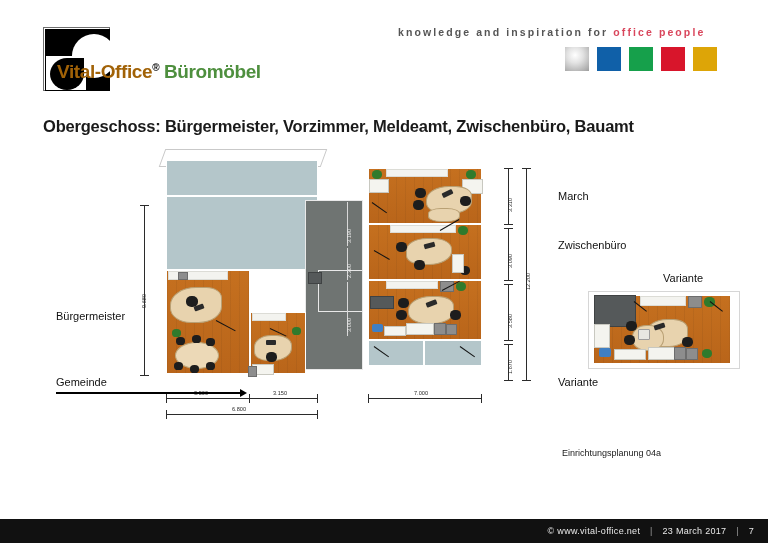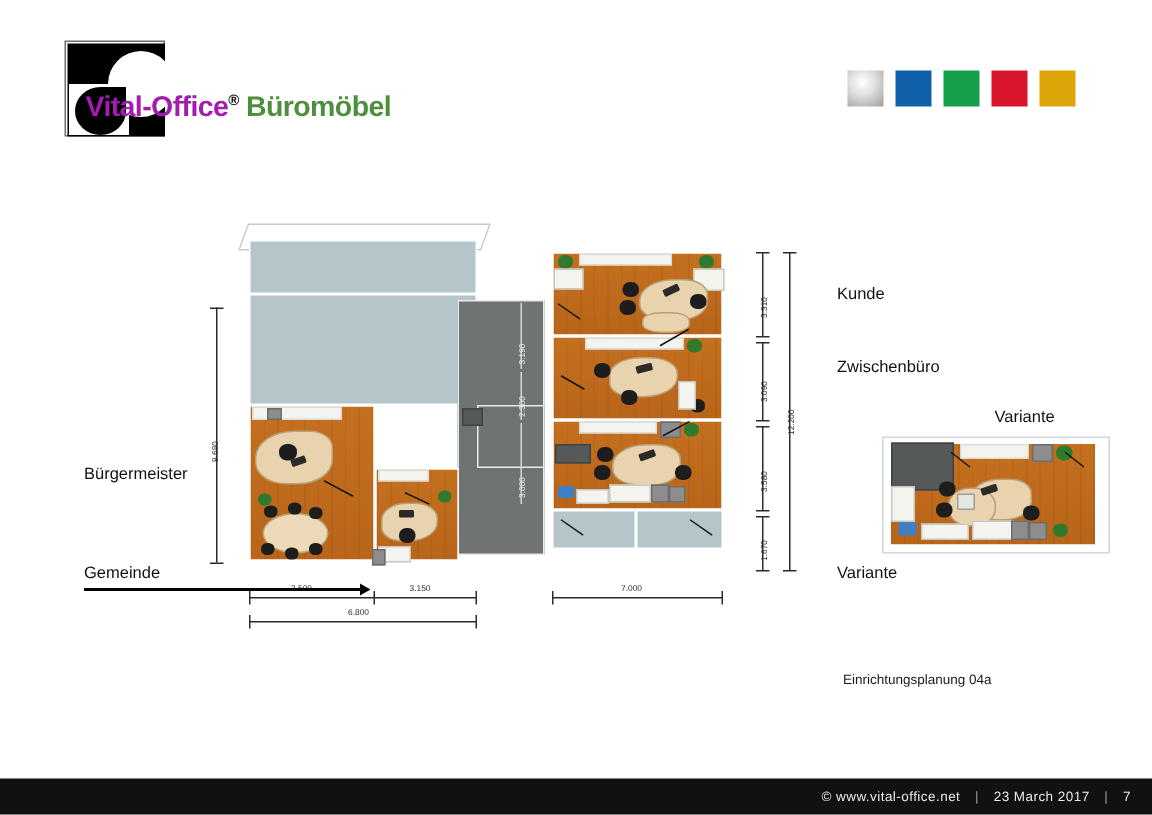--- a/index.html
+++ b/index.html
@@ -134,6 +134,10 @@
     <span class="vital">Vital-Office</span><span class="reg">®</span>&nbsp;<span class="buero">Büromöbel</span>
   </div>
 
+  <div class="tagline">
+    <span>knowledge and inspiration for</span>
+    <span class="accent">office people</span>
+  </div>
 
   <div class="swatches">
     <div class="sw silver"></div>

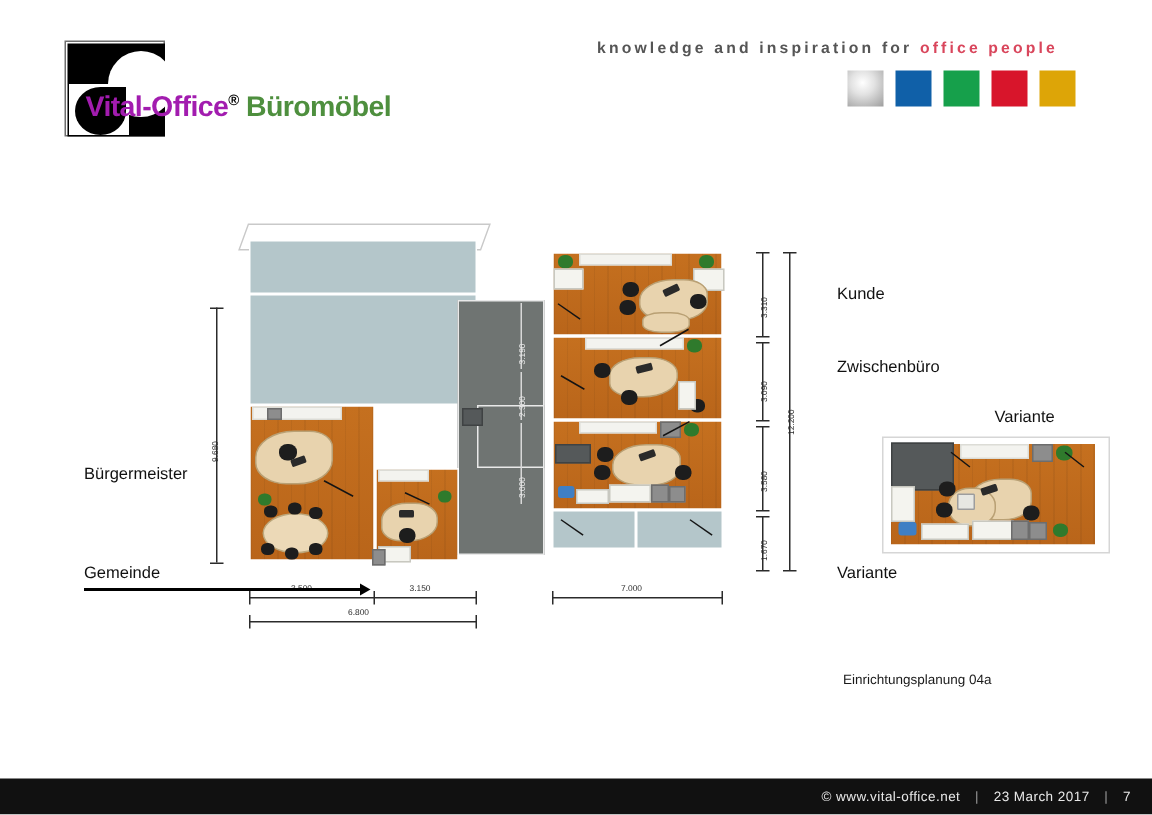--- a/index.html
+++ b/index.html
@@ -35,7 +35,7 @@
     position:absolute;left:57px;top:61px;white-space:nowrap;
     font-size:19px;font-weight:bold;letter-spacing:-0.4px;
   }
-  .logo-text .vital{color:#a21caf;}
+  .logo-text .vital{color:#a16207;}
   .logo-text .reg{font-size:10px;vertical-align:super;color:#000;}
   .logo-text .buero{color:#4e8f3e;font-weight:bold;}
 

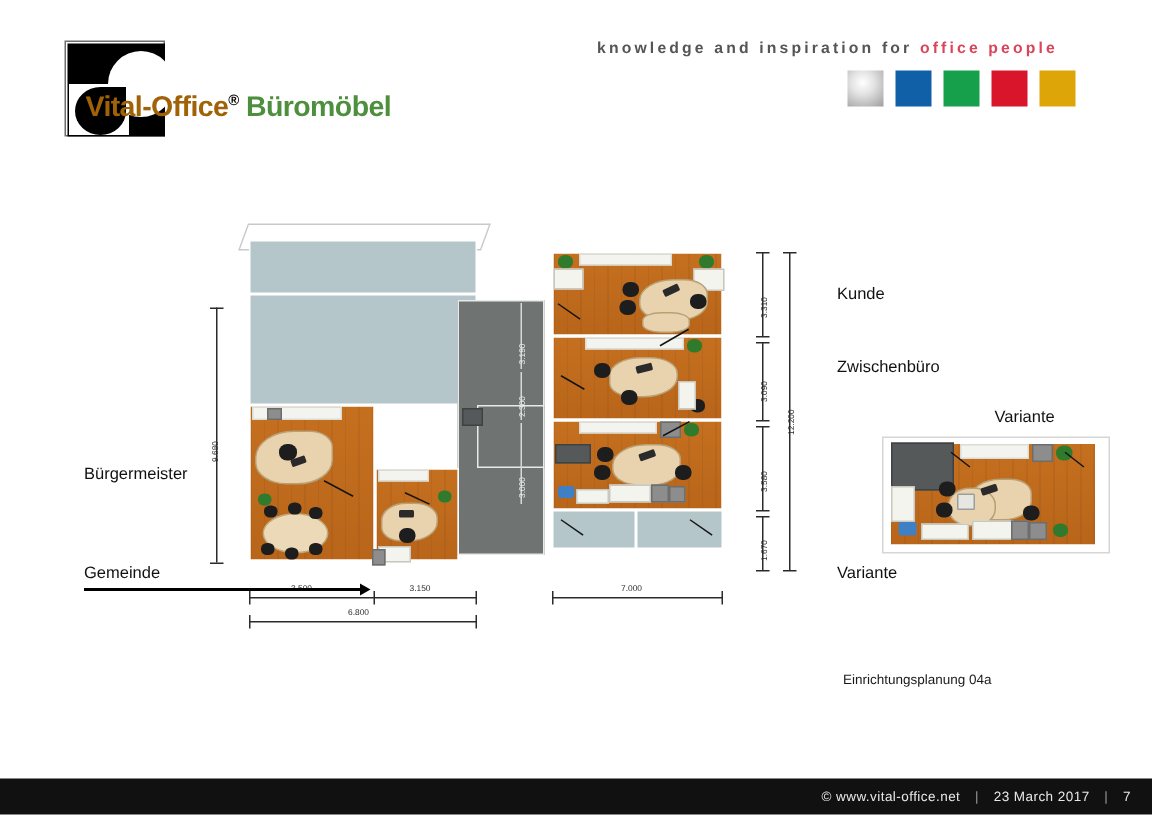--- a/index.html
+++ b/index.html
@@ -147,6 +147,7 @@
     <div class="sw" style="background:#dda507"></div>
   </div>
 
+  <div class="title">Obergeschoss: Bürgermeister, Vorzimmer, Meldeamt, Zwischenbüro, Bauamt</div>
 
   <div class="plan">
 

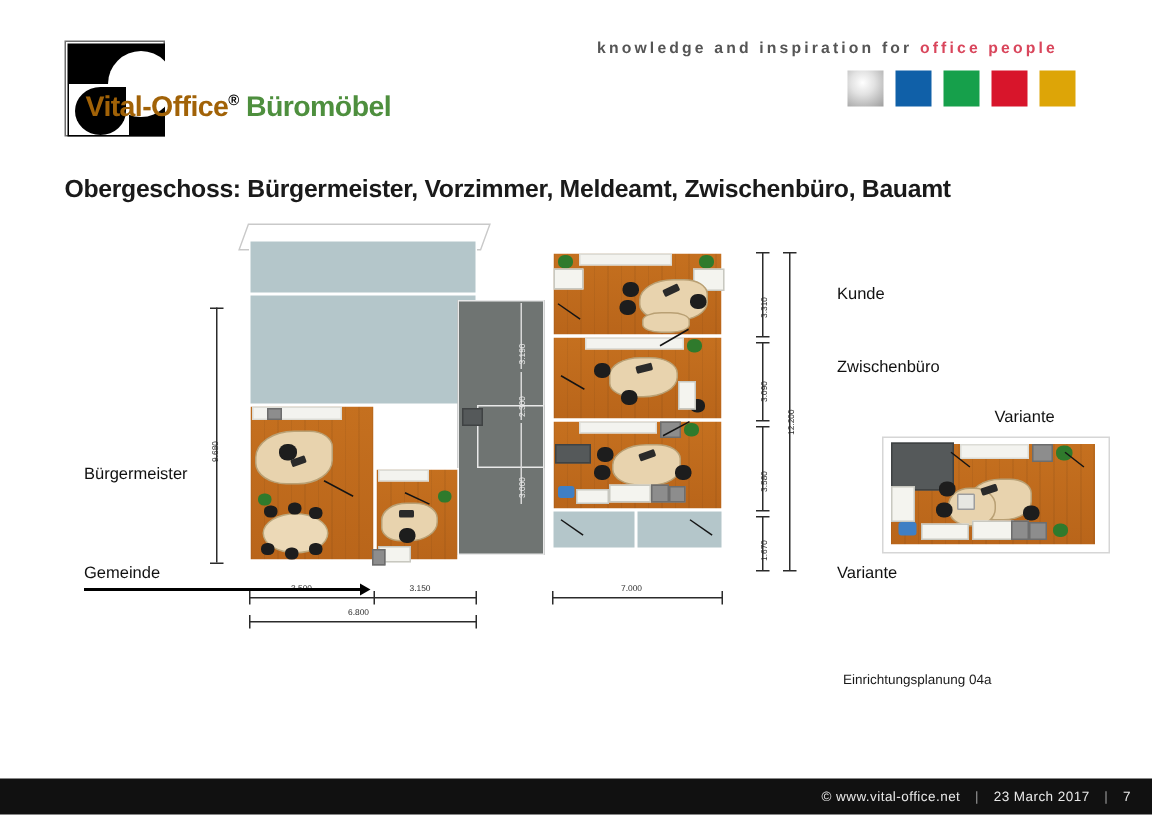--- a/index.html
+++ b/index.html
@@ -295,7 +295,7 @@
   <div class="leader" style="left:56px;top:392px;width:187px;"></div>
   <div class="leader-head" style="left:240px;top:389px;"></div>
 
-  <div class="roomlabel" style="left:558px;top:190px;">Kunde</div>
+  <div class="roomlabel" style="left:558px;top:190px;">March</div>
   <div class="roomlabel" style="left:558px;top:239px;">Zwischenbüro</div>
   <div class="roomlabel" style="left:558px;top:376px;">Variante</div>
   <div class="roomlabel" style="left:663px;top:272px;">Variante</div>

